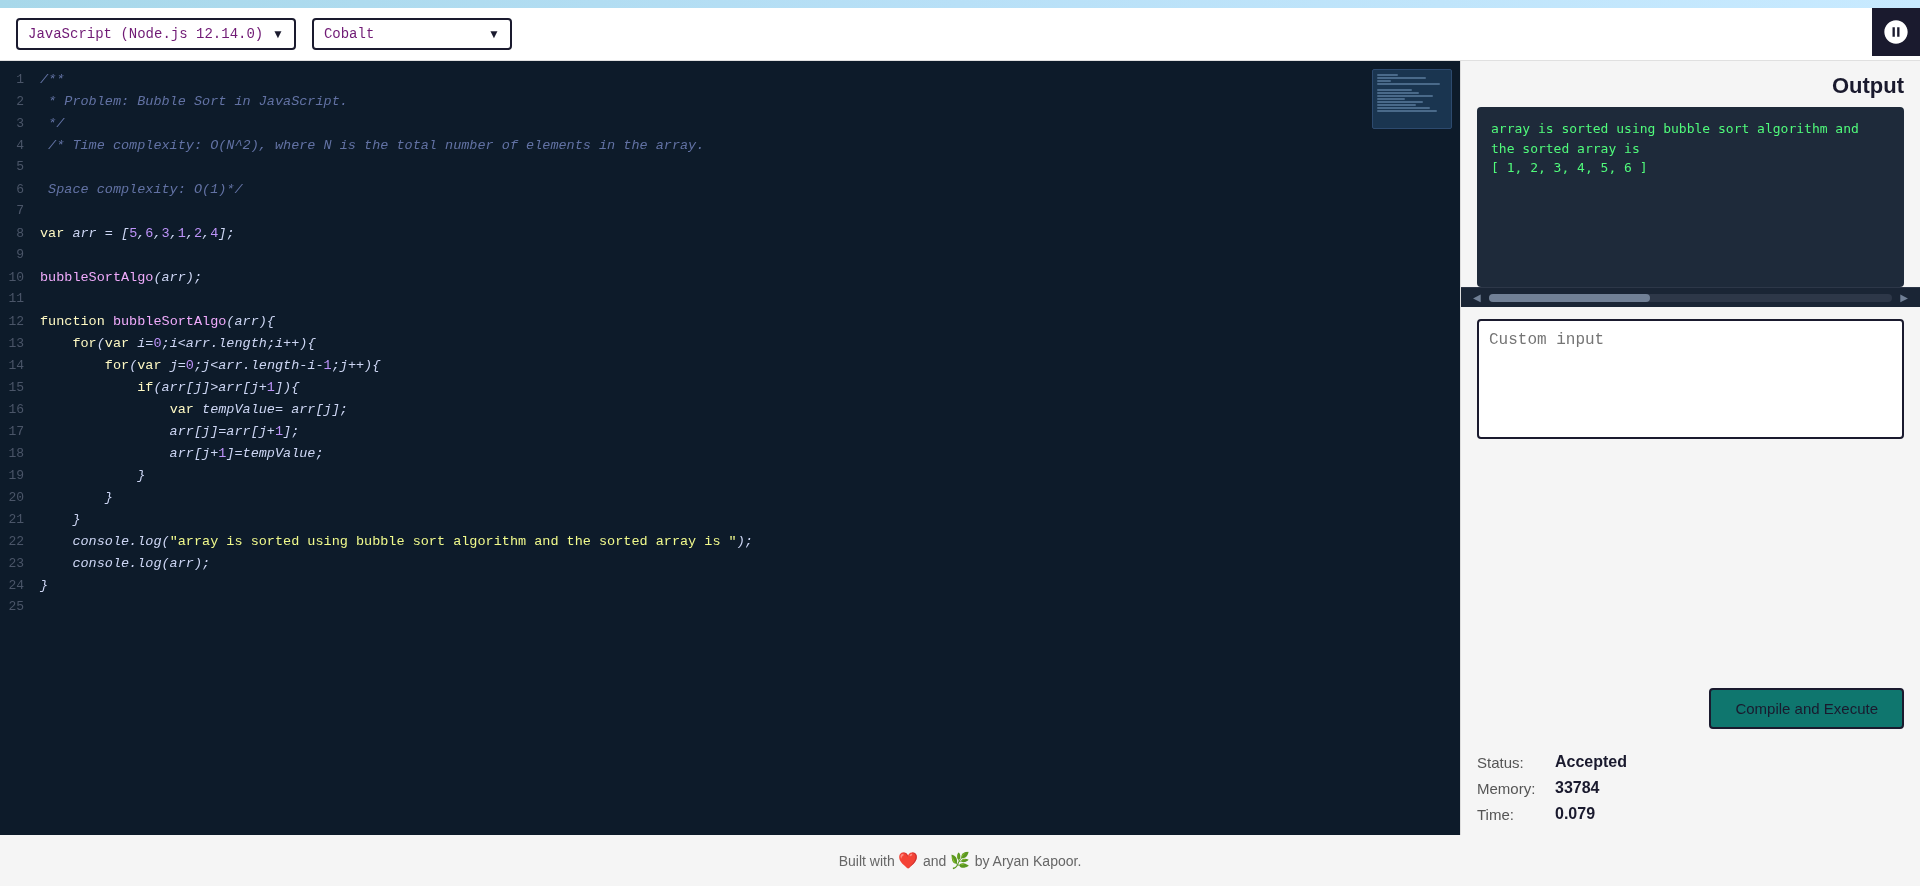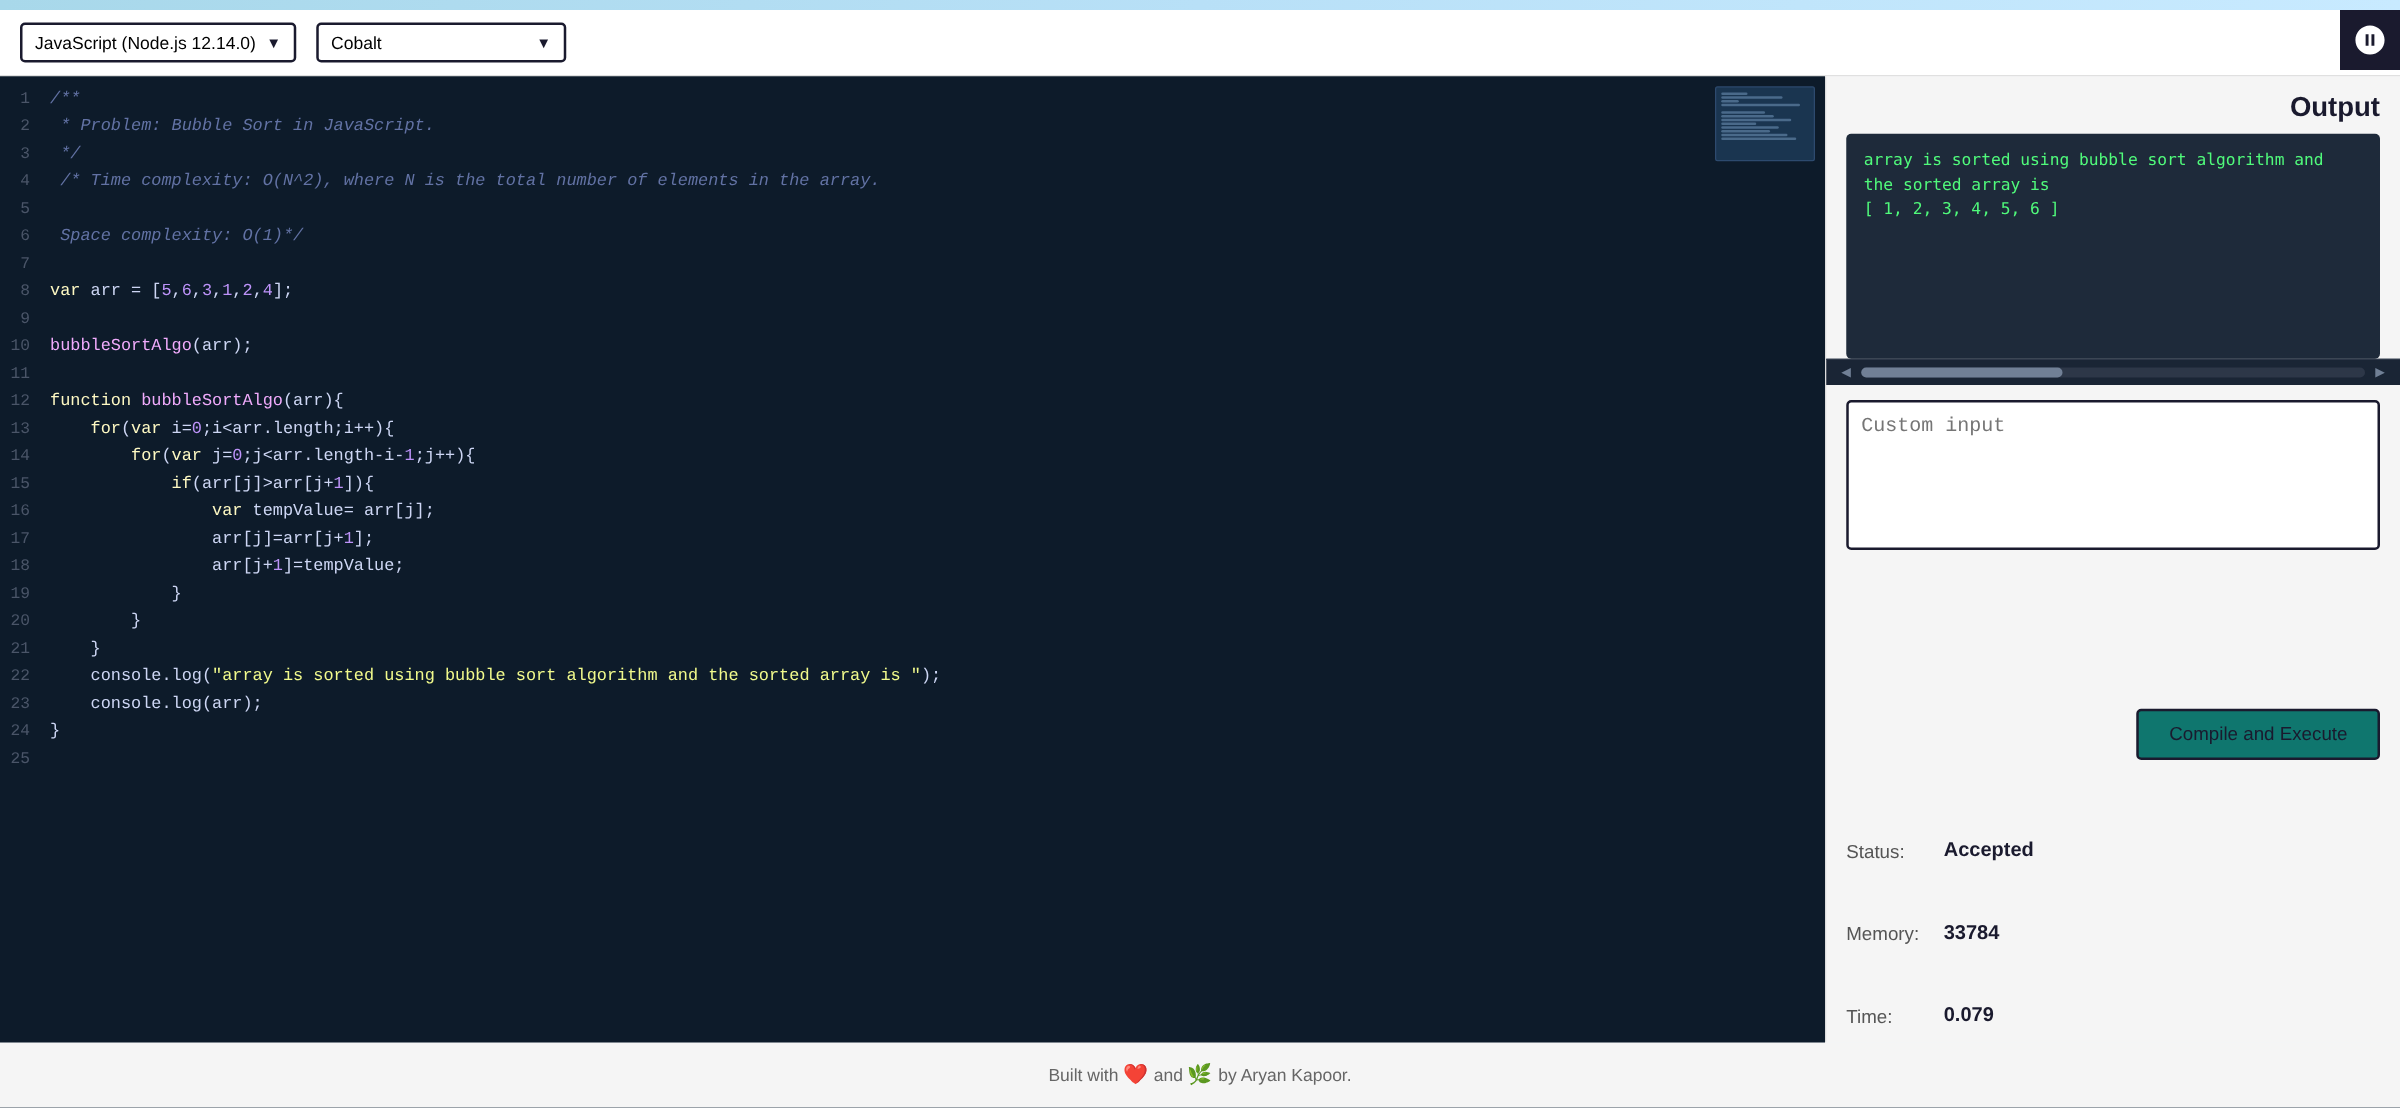--- a/index.html
+++ b/index.html
@@ -64,10 +64,11 @@
       background: transparent;
       font-size: 14px;
       font-weight: 500;
-      color: #000000;
+      color: #701a75;
       cursor: pointer;
       flex: 1;
       appearance: none;
+      font-family: Liberation Mono, monospace;
     }
 
     .select-arrow {

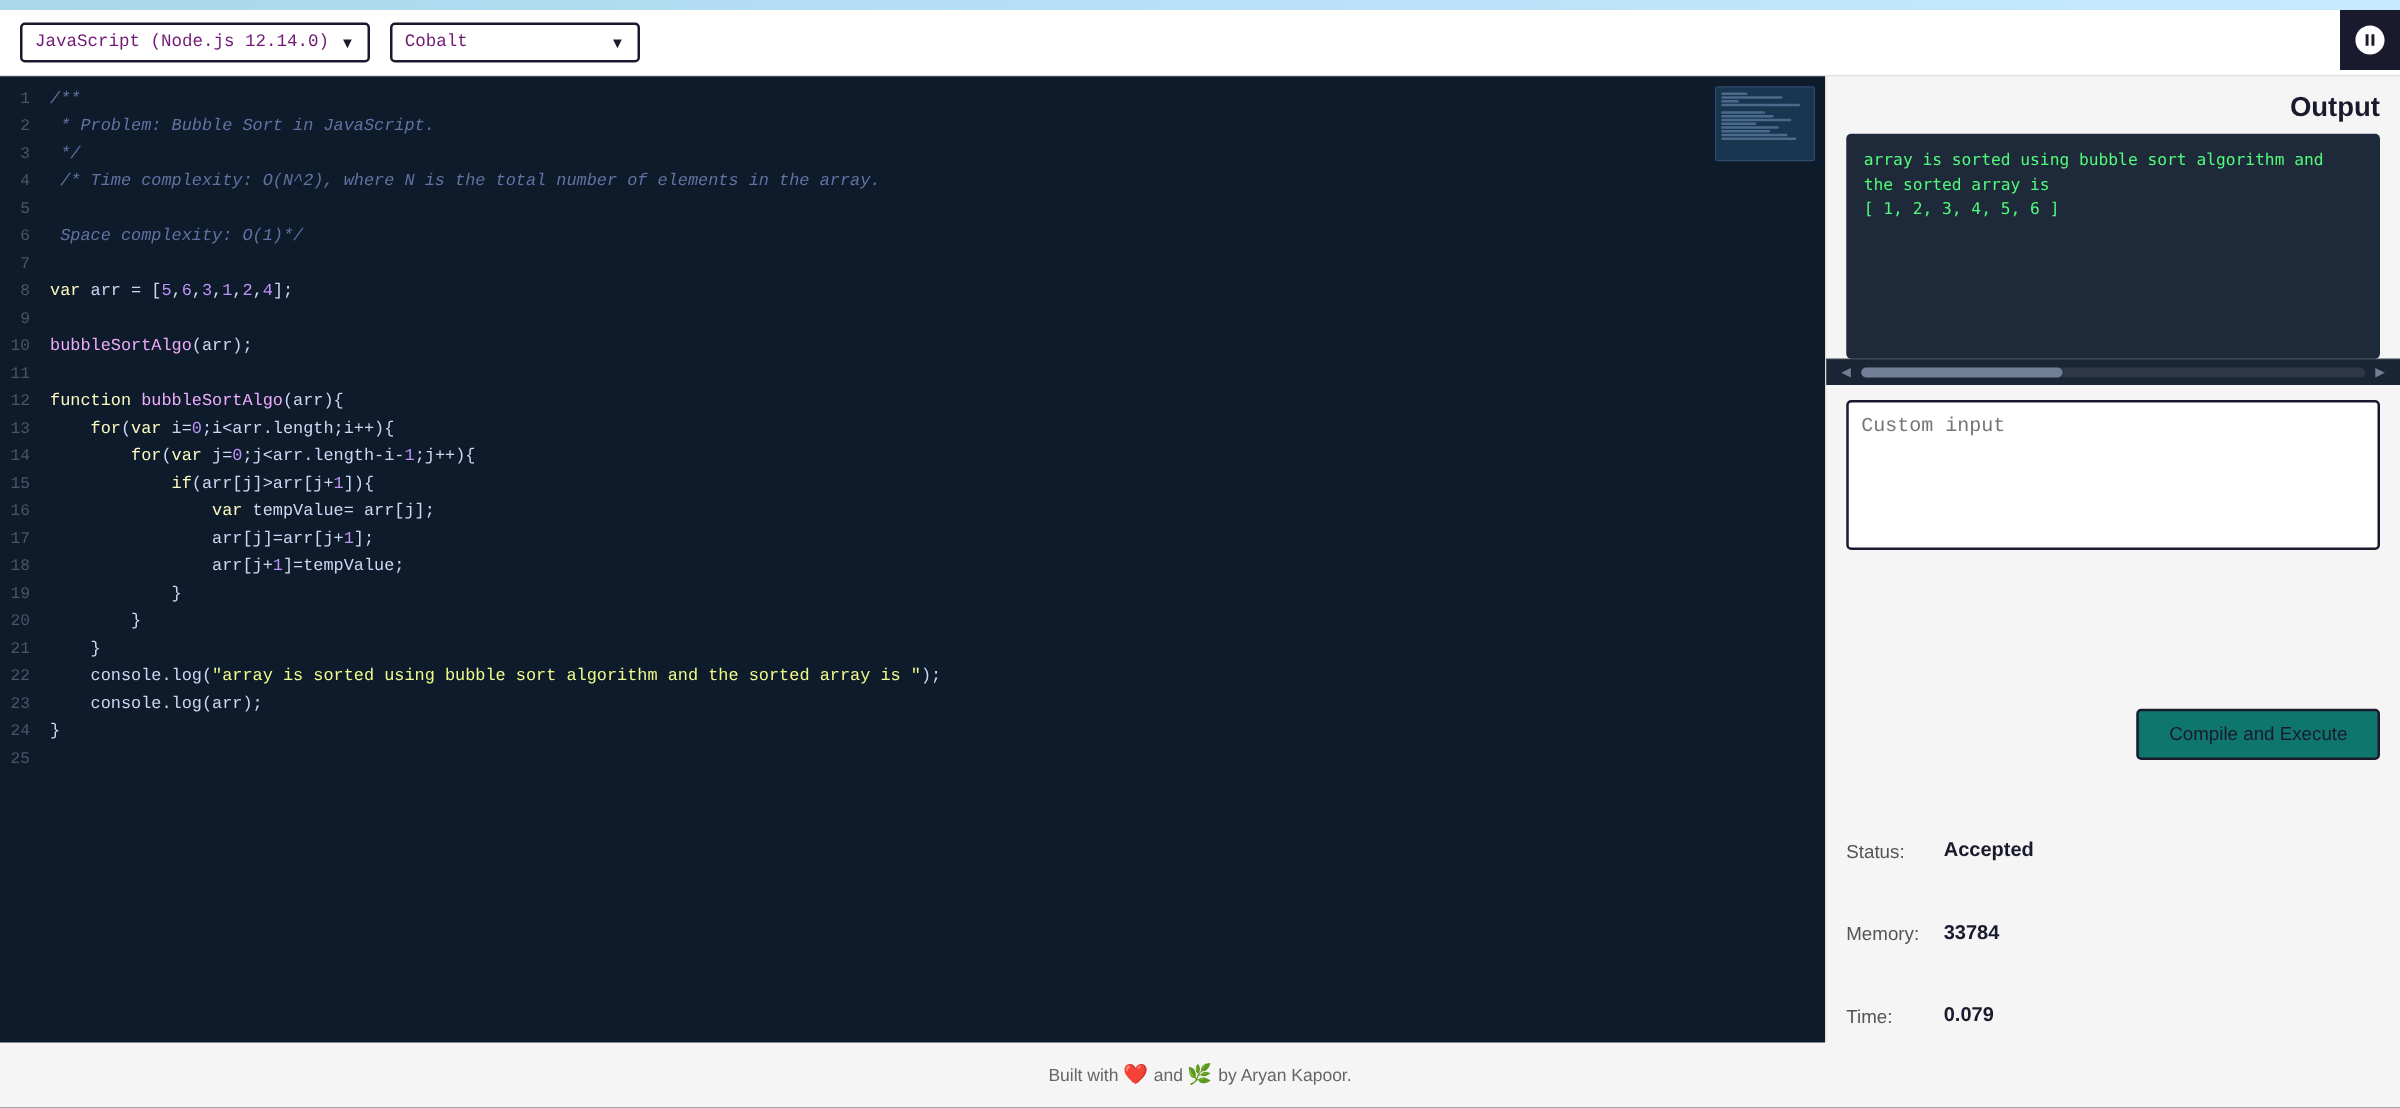--- a/index.html
+++ b/index.html
@@ -137,7 +137,7 @@
     .c-function { color: #f0abfc; }
     .c-string { color: #f1fa8c; }
     .c-number { color: #bd93f9; }
-    .c-plain { color: #cdd6f4; }
+    .c-plain { color: #cdd6f4; font-style: italic; }
 
     
     .right-panel {

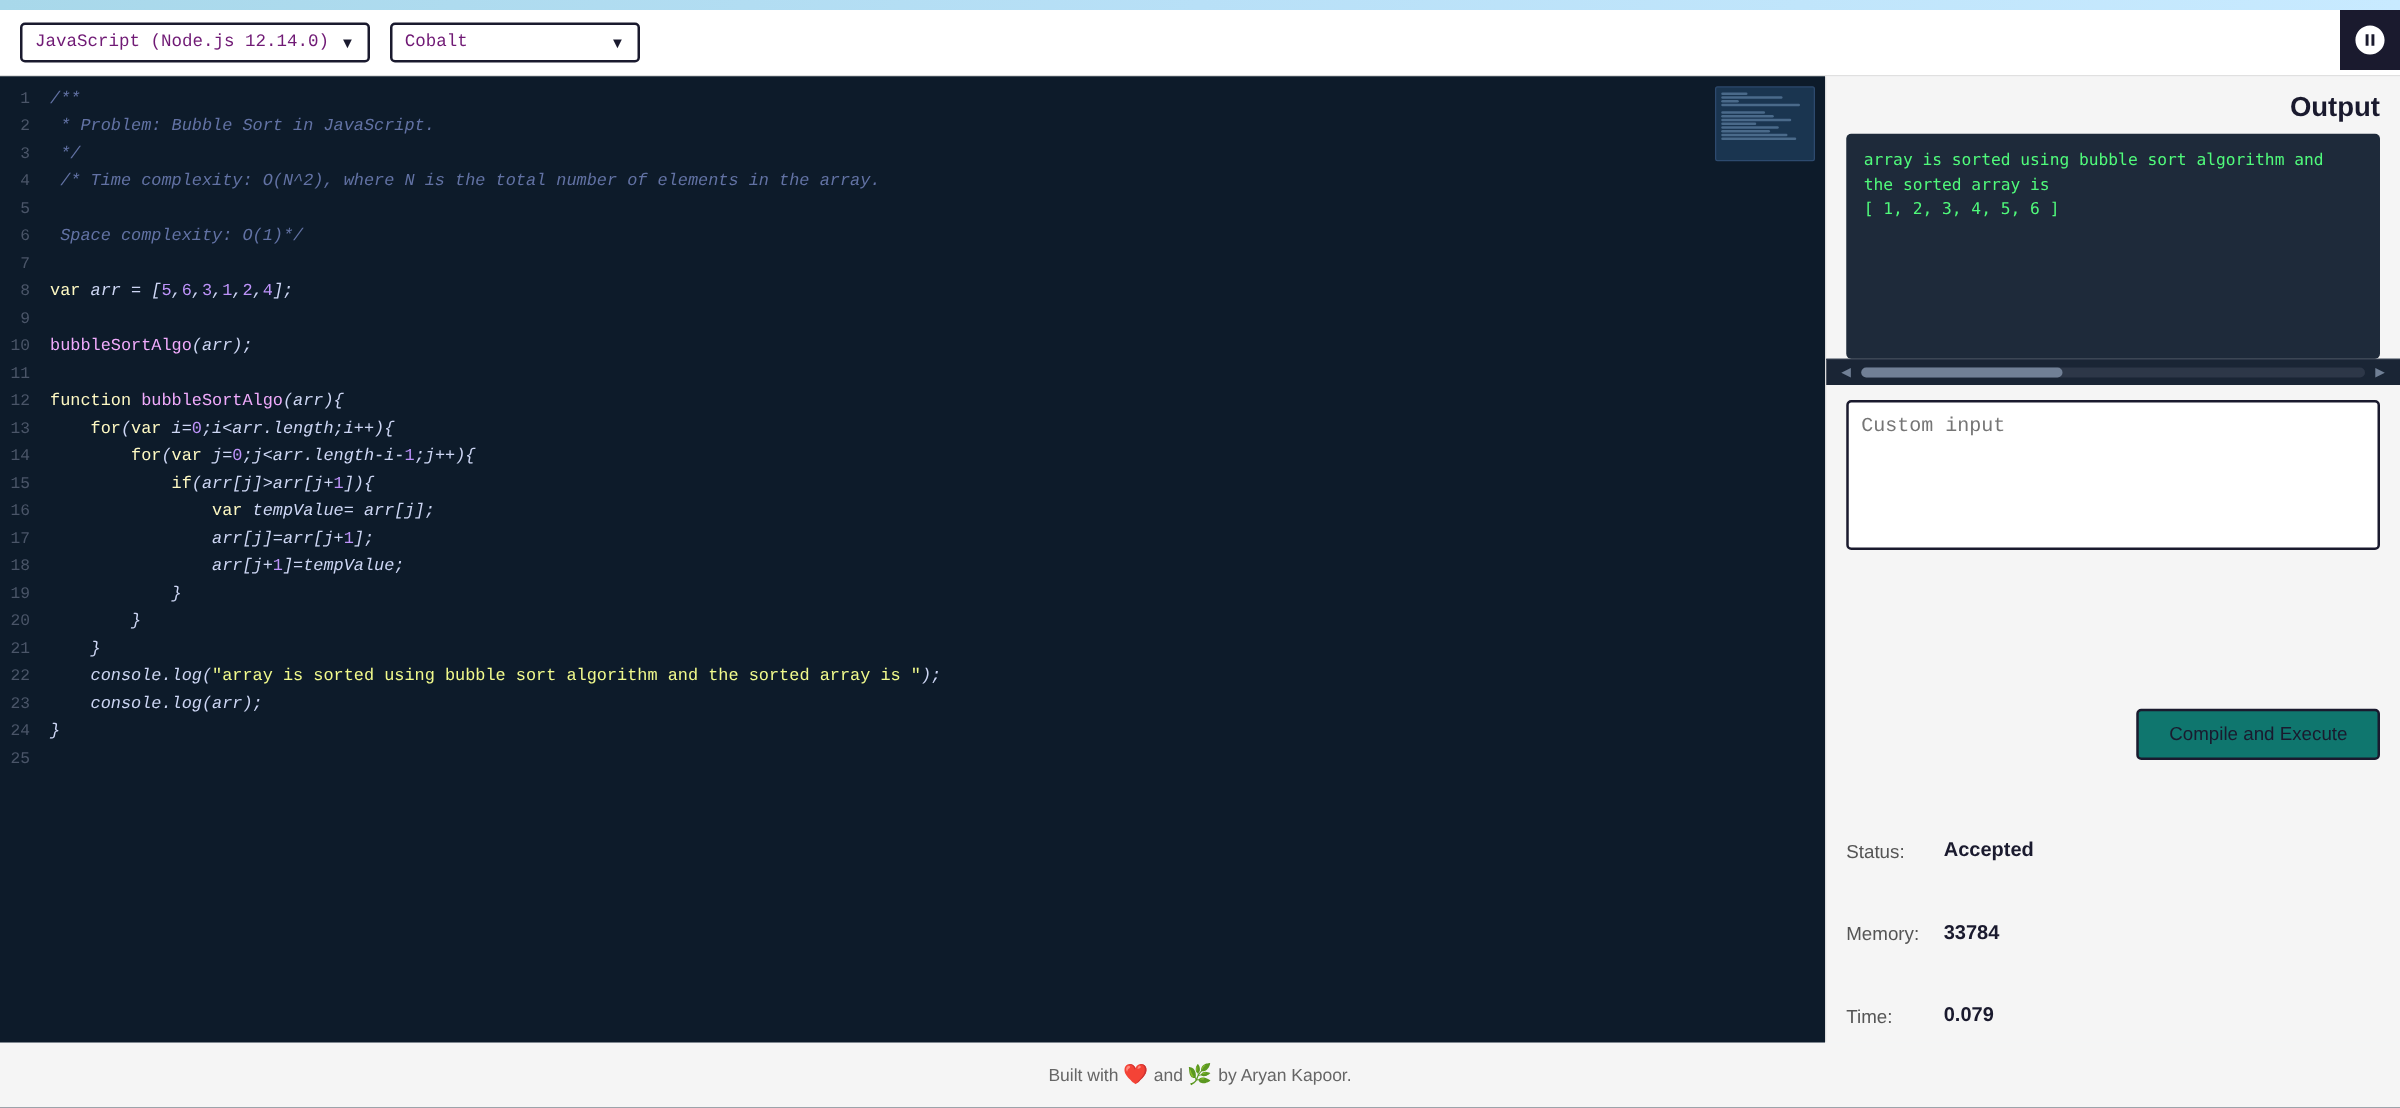--- a/index.html
+++ b/index.html
@@ -257,7 +257,6 @@
       align-items: center;
       gap: 8px;
       font-size: 15px;
-      margin-top: 40px;
     }
 
     .stat-label {

